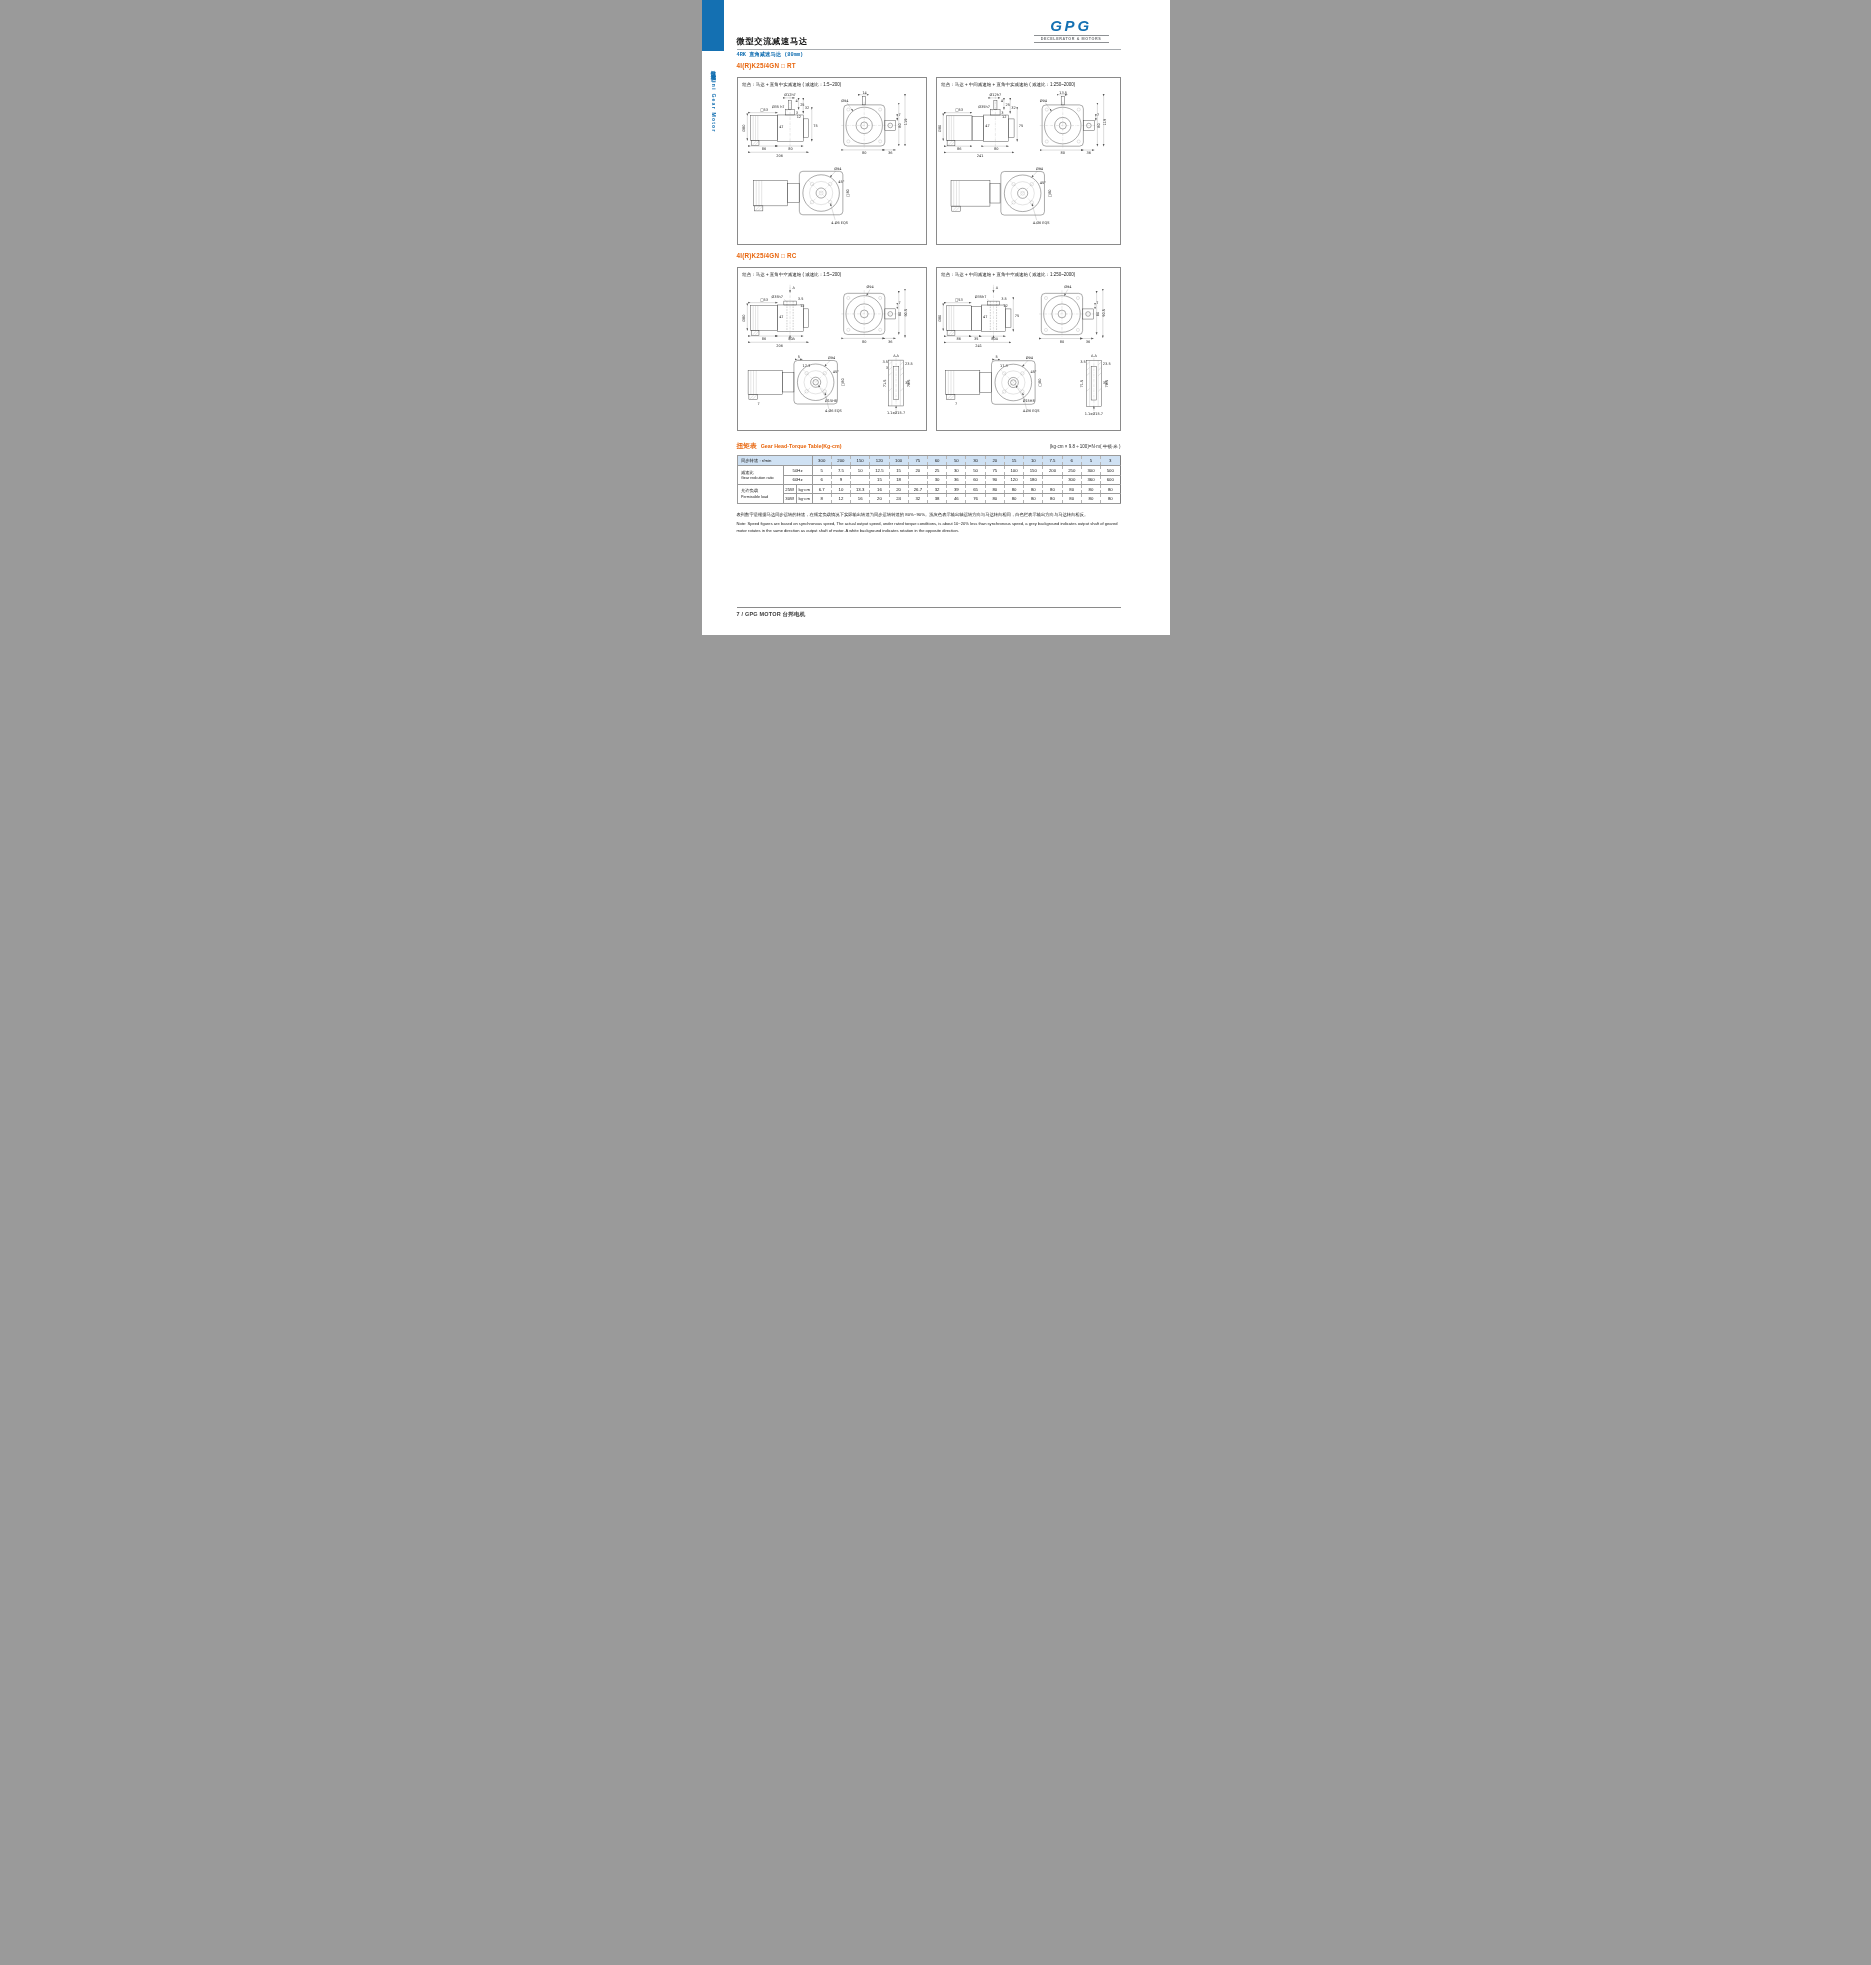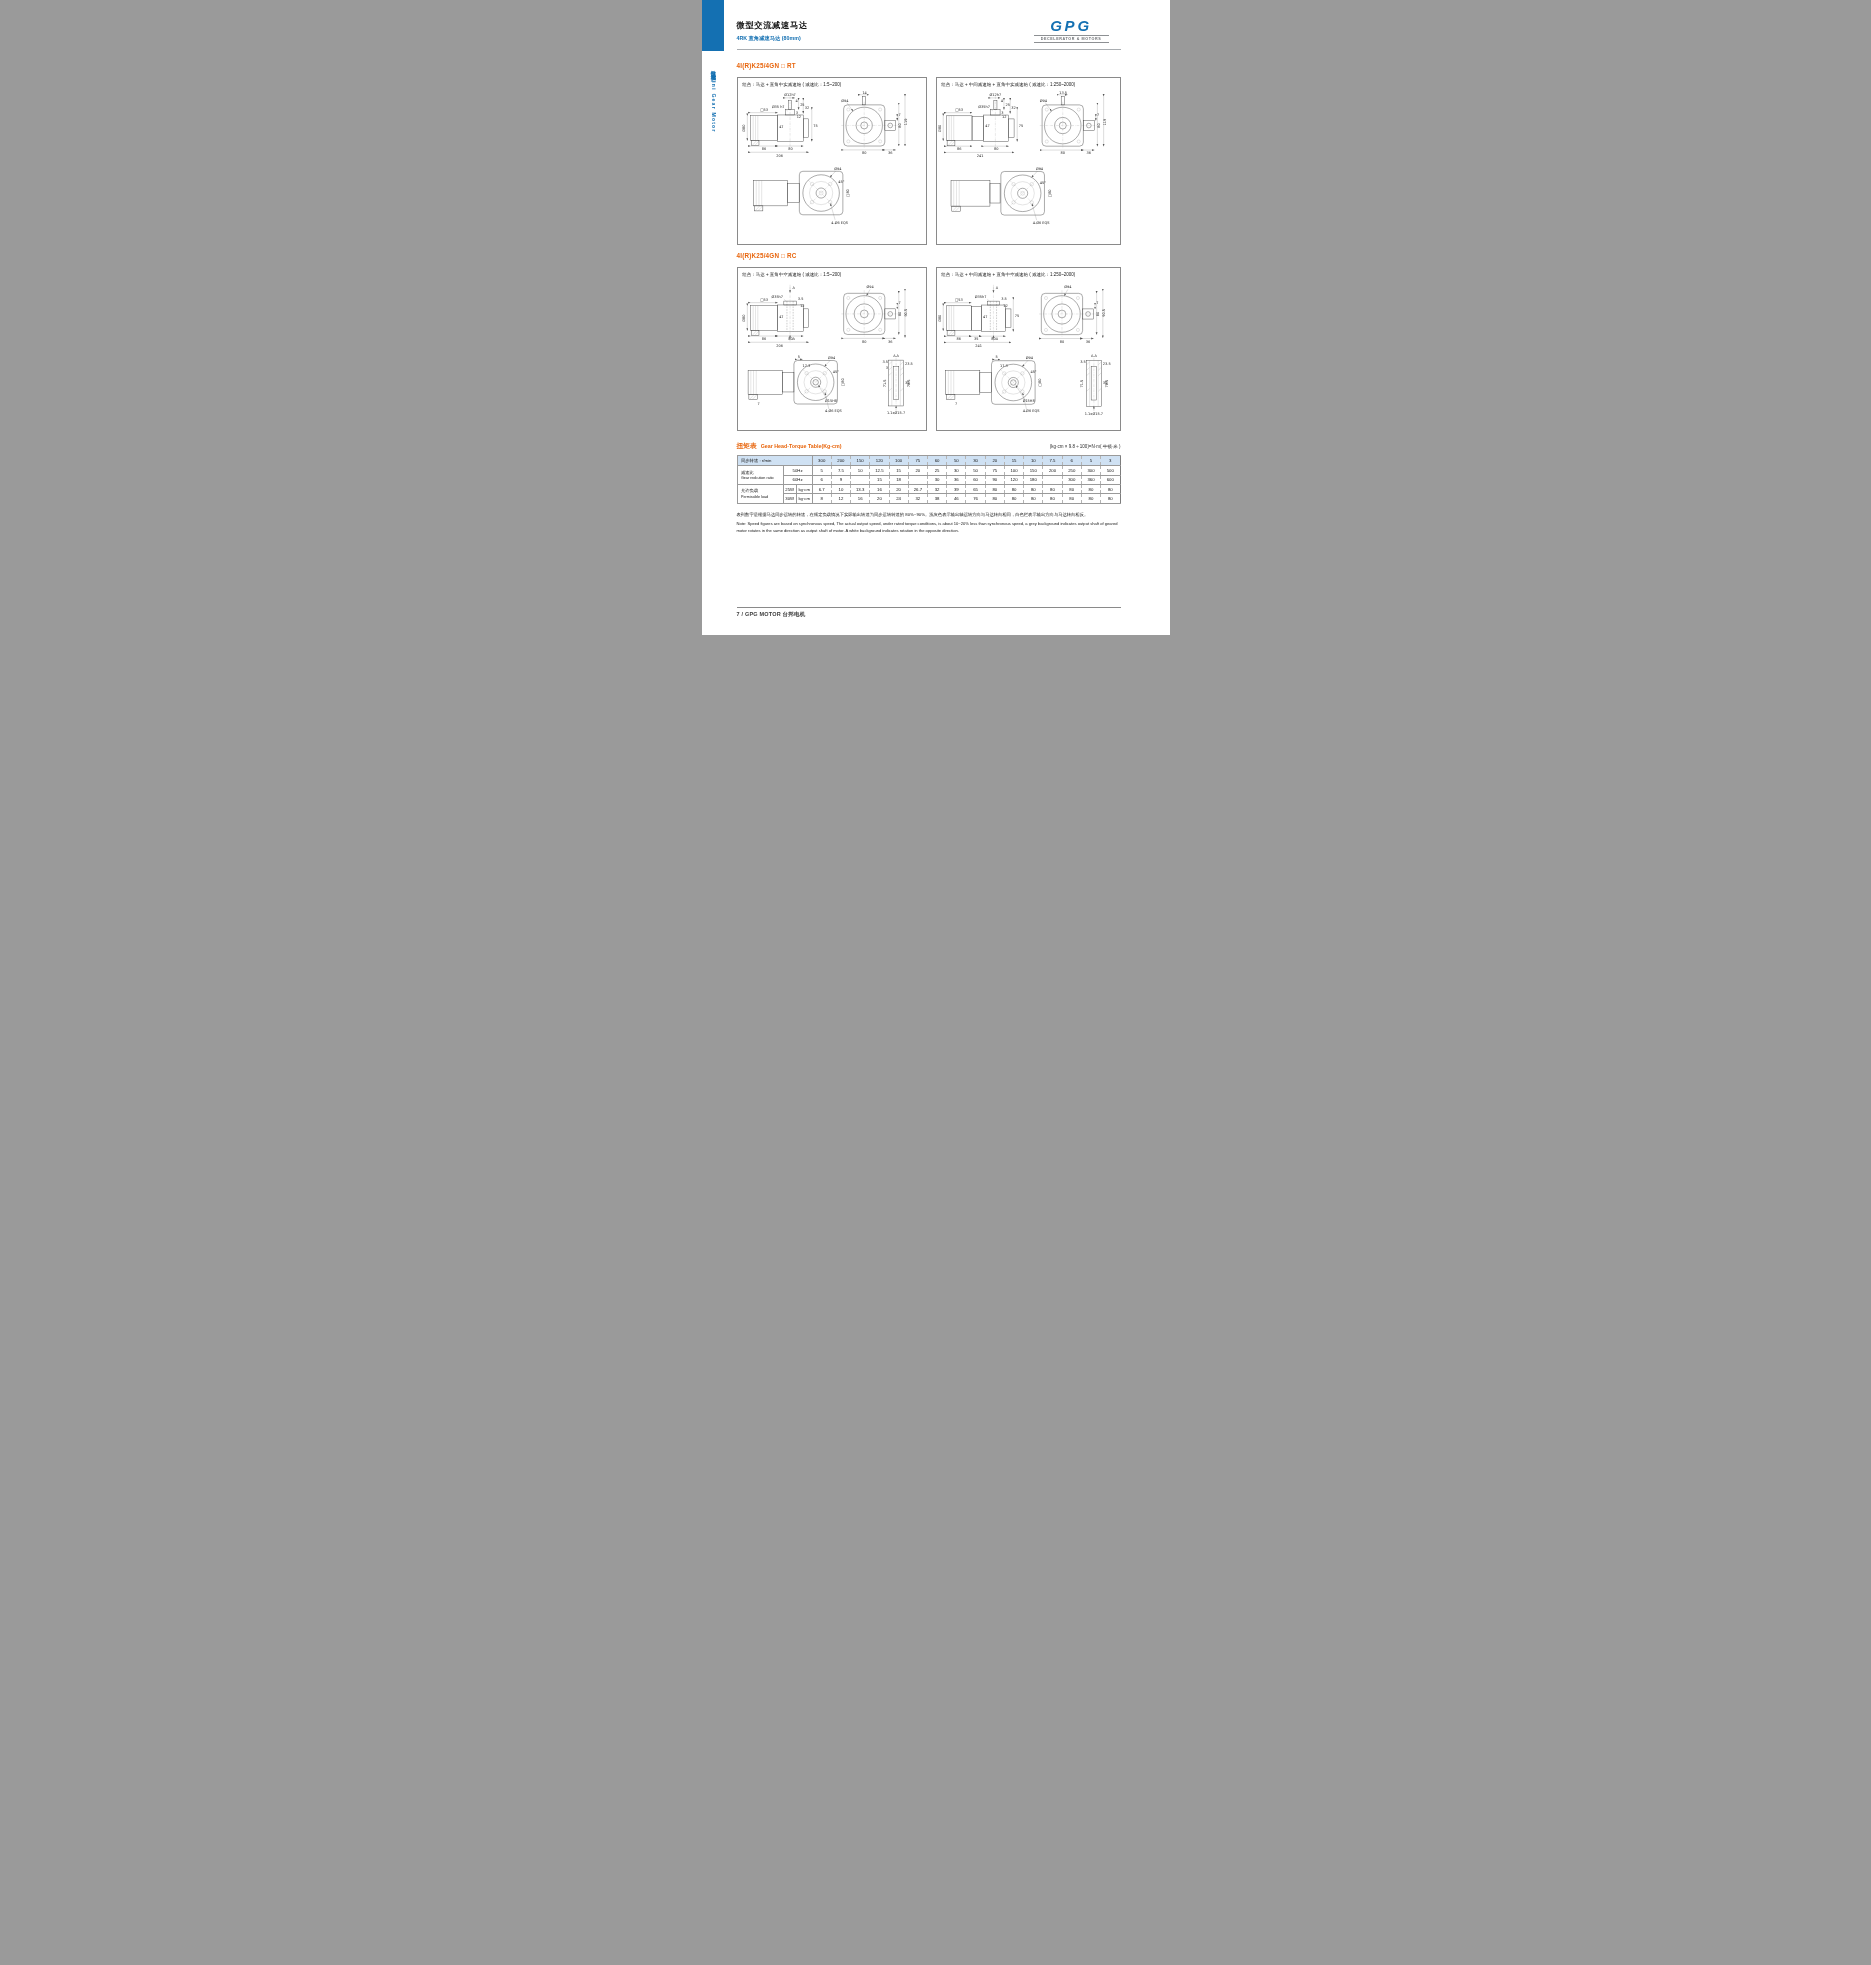--- a/index.html
+++ b/index.html
@@ -9,7 +9,7 @@
 
   
   .corner{position:absolute;left:0;top:0;width:22.4px;height:51px;background:#1470b2;}
-  .hdr{position:absolute;left:35px;top:20px;}
+  .hdr{position:absolute;left:35px;top:36px;font-family:Liberation Mono, monospace;}
   .title{font-size:8.3px;font-weight:bold;letter-spacing:0.6px;color:#161616;}
   .subtitle{margin-top:4.3px;font-size:5.3px;font-weight:bold;color:#1470b2;}
   .header-rule{position:absolute;left:35px;top:49px;width:384px;height:0.4px;background:#a9adb1;}

